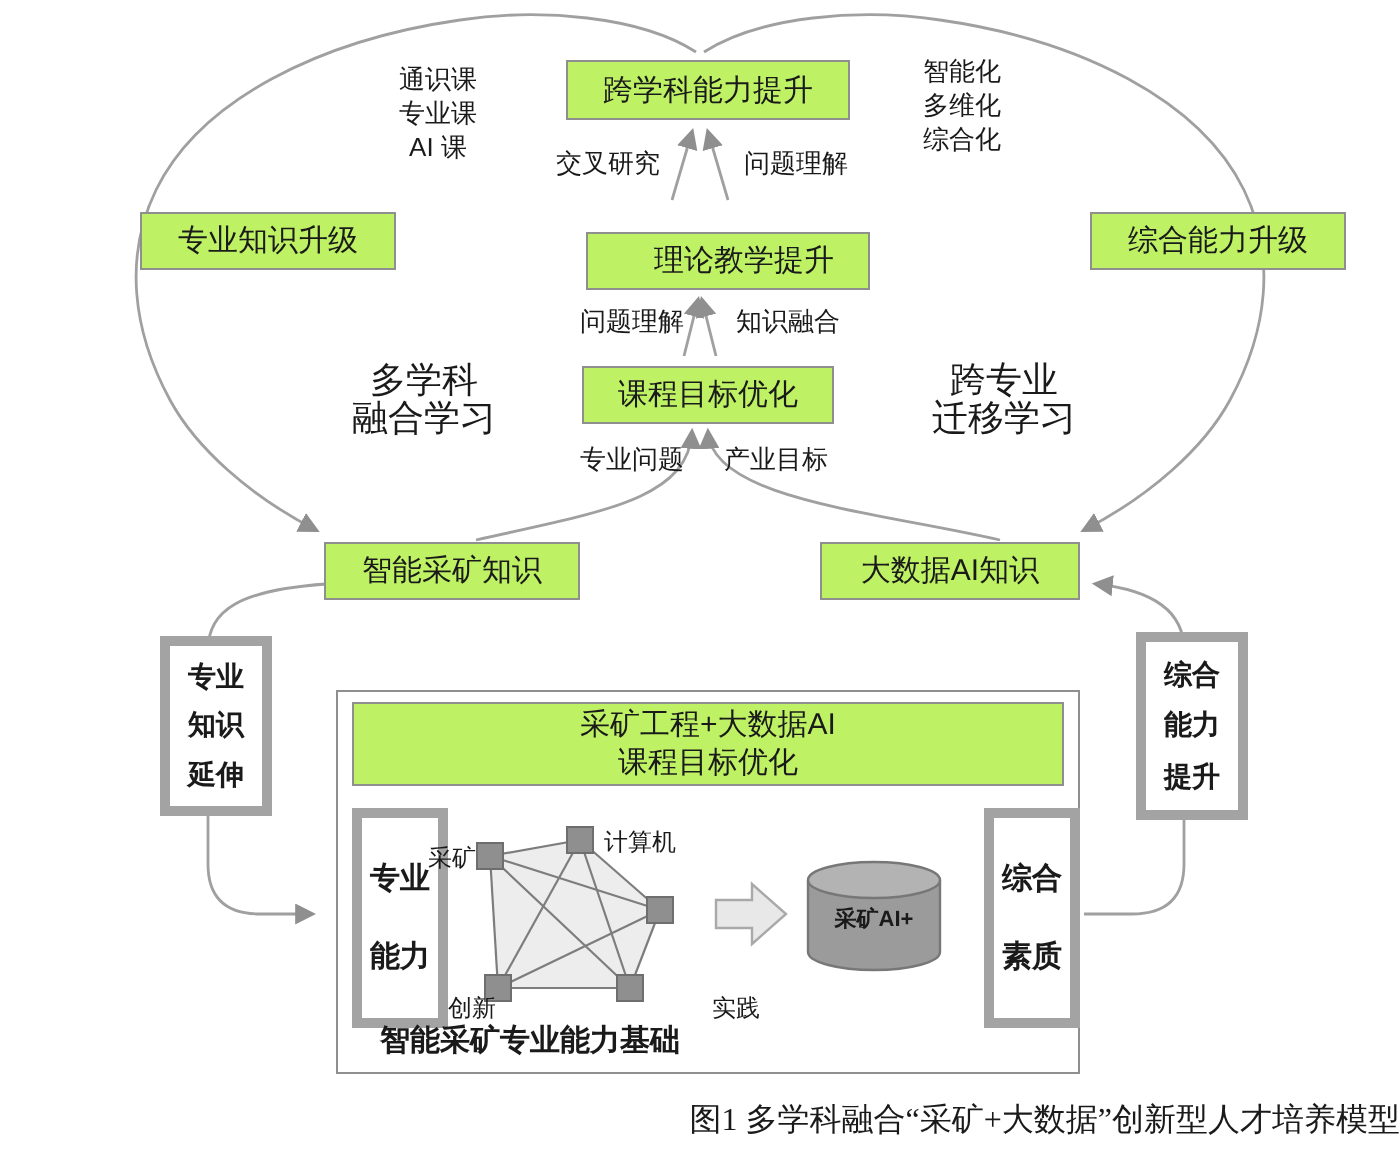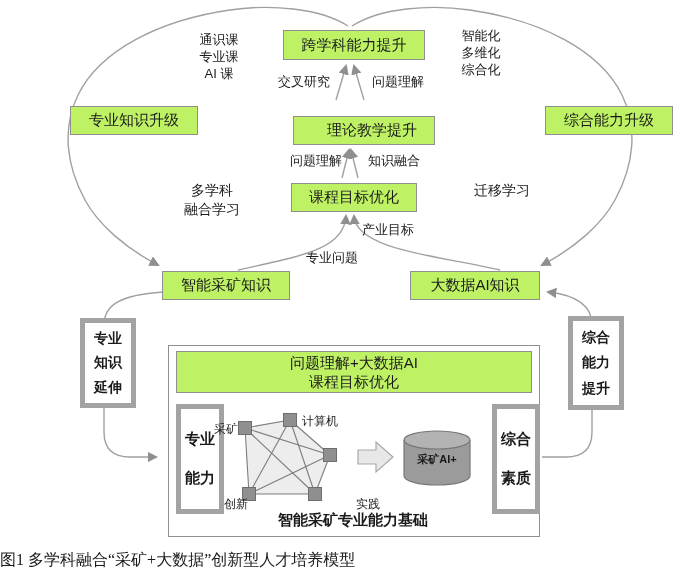--- a/index.html
+++ b/index.html
@@ -15,7 +15,7 @@
   }
   .lbl{position:absolute;font-size:13px;z-index:3;white-space:nowrap;}
   .note{position:absolute;font-size:13px;line-height:17px;text-align:center;z-index:3;}
-  .note2{position:absolute;font-size:14px;line-height:19px;text-align:center;z-index:3;}
+  .note2{position:absolute;font-size:18px;line-height:19px;text-align:center;z-index:3;}
   .vbox{
     position:absolute;background:#fff;border:5px solid #a3a3a3;z-index:3;
     display:flex;flex-direction:column;align-items:center;justify-content:space-evenly;

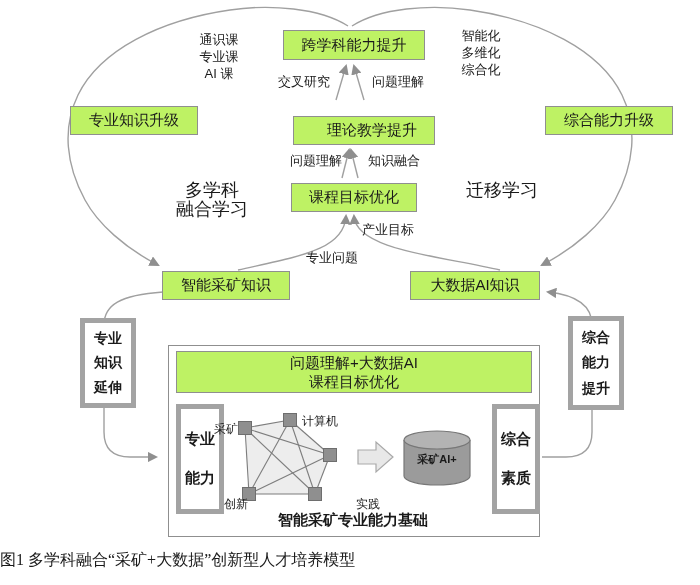--- a/index.html
+++ b/index.html
@@ -82,6 +82,7 @@
     <div>融合学习</div>
   </div>
   <div class="note2" style="left:458px;top:181px;width:88px;">
+    <div>跨专业</div>
     <div>迁移学习</div>
   </div>
 

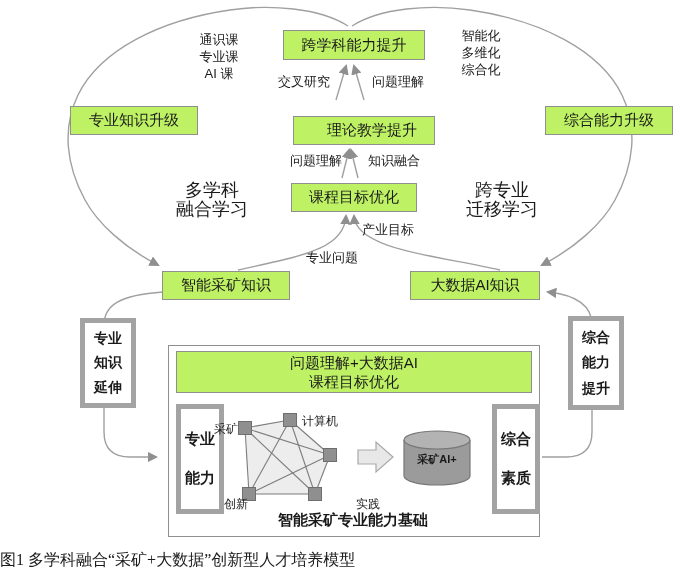--- a/index.html
+++ b/index.html
@@ -64,7 +64,7 @@
   <div class="lbl" style="left:368px;top:152px;">知识融合</div>
 
   <div class="box" style="left:291px;top:183px;width:124px;height:27px;">课程目标优化</div>
-  <div class="lbl" style="left:306px;top:221px;margin-top:28px;">专业问题</div>
+  <div class="lbl" style="left:290px;top:221px;">专业问题</div>
   <div class="lbl" style="left:362px;top:221px;">产业目标</div>
 
   <div class="note" style="left:186px;top:31px;width:66px;">

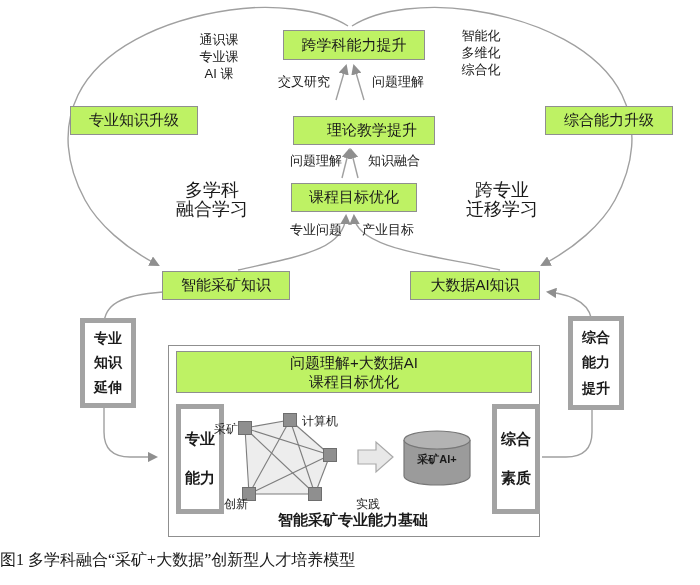--- a/index.html
+++ b/index.html
@@ -106,7 +106,7 @@
   <div class="container" style="left:168px;top:345px;width:370px;height:190px;"></div>
 
   <div class="box" style="left:176px;top:351px;width:354px;height:40px;flex-direction:column;line-height:19px;">
-    <div>问题理解+大数据AI</div>
+    <div>采矿工程+大数据AI</div>
     <div>课程目标优化</div>
   </div>
 

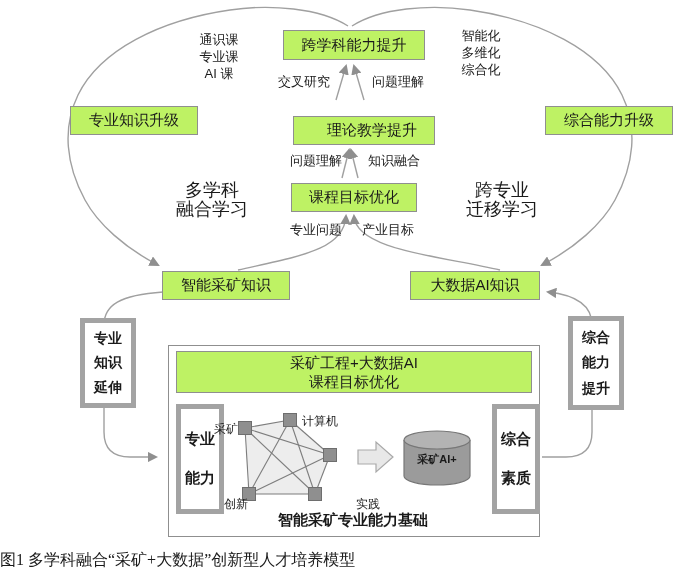--- a/index.html
+++ b/index.html
@@ -23,7 +23,7 @@
   }
   .container{position:absolute;border:1px solid #8f8f8f;background:transparent;z-index:2;}
   .netlbl{position:absolute;font-size:12px;z-index:4;white-space:nowrap;}
-  .footer{position:absolute;font-weight:bold;font-size:15px;text-align:center;z-index:4;}
+  .footer{position:absolute;font-weight:bold;font-size:15px;text-align:left;z-index:4;padding-left:22px;}
   .caption{
     position:absolute;width:700px;text-align:left;font-size:16px;z-index:3;
     font-family:"Liberation Serif","DejaVu Serif",serif;

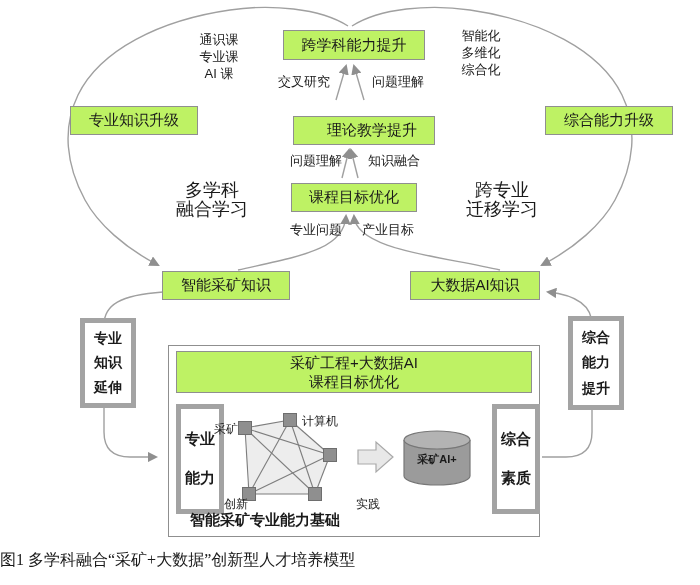--- a/index.html
+++ b/index.html
@@ -25,7 +25,7 @@
   .netlbl{position:absolute;font-size:12px;z-index:4;white-space:nowrap;}
   .footer{position:absolute;font-weight:bold;font-size:15px;text-align:left;z-index:4;padding-left:22px;}
   .caption{
-    position:absolute;width:700px;text-align:left;font-size:16px;z-index:3;
+    position:absolute;width:700px;text-align:right;font-size:16px;z-index:3;
     font-family:"Liberation Serif","DejaVu Serif",serif;
   }
   .cylText{position:absolute;font-weight:bold;font-size:11px;text-align:center;z-index:5;}

